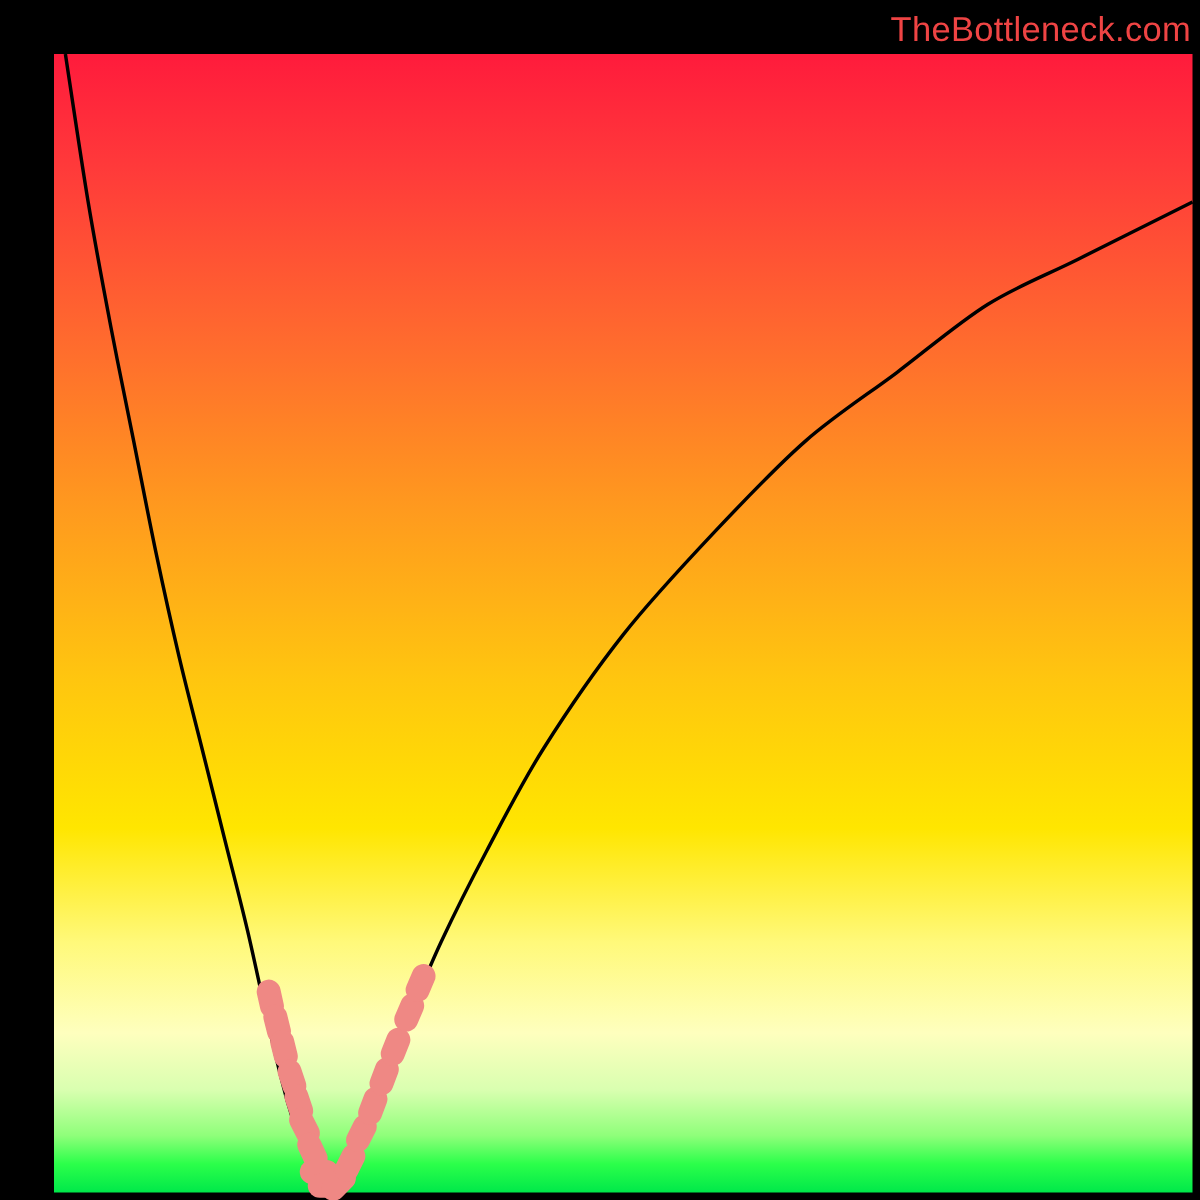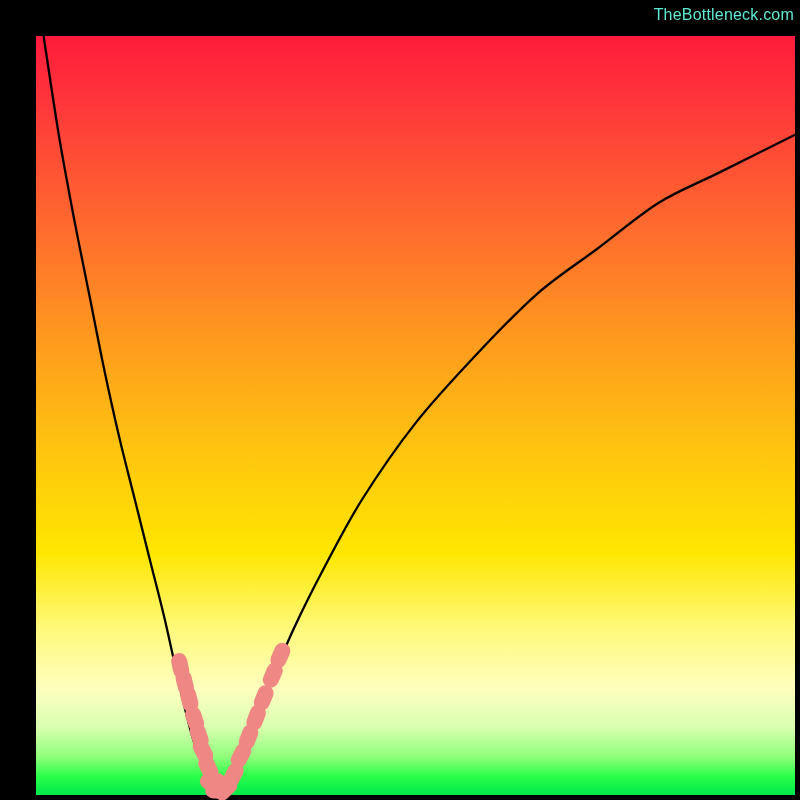--- a/index.html
+++ b/index.html
@@ -43,9 +43,9 @@
     position: absolute;
     top: 6px;
     right: 6px;
-    font-size: 16px;
+    font-size: 23px;
     font-weight: 500;
-    color: #5eead4;
+    color: #ef4444;
     letter-spacing: 0.2px;
   }
   svg.curves {

